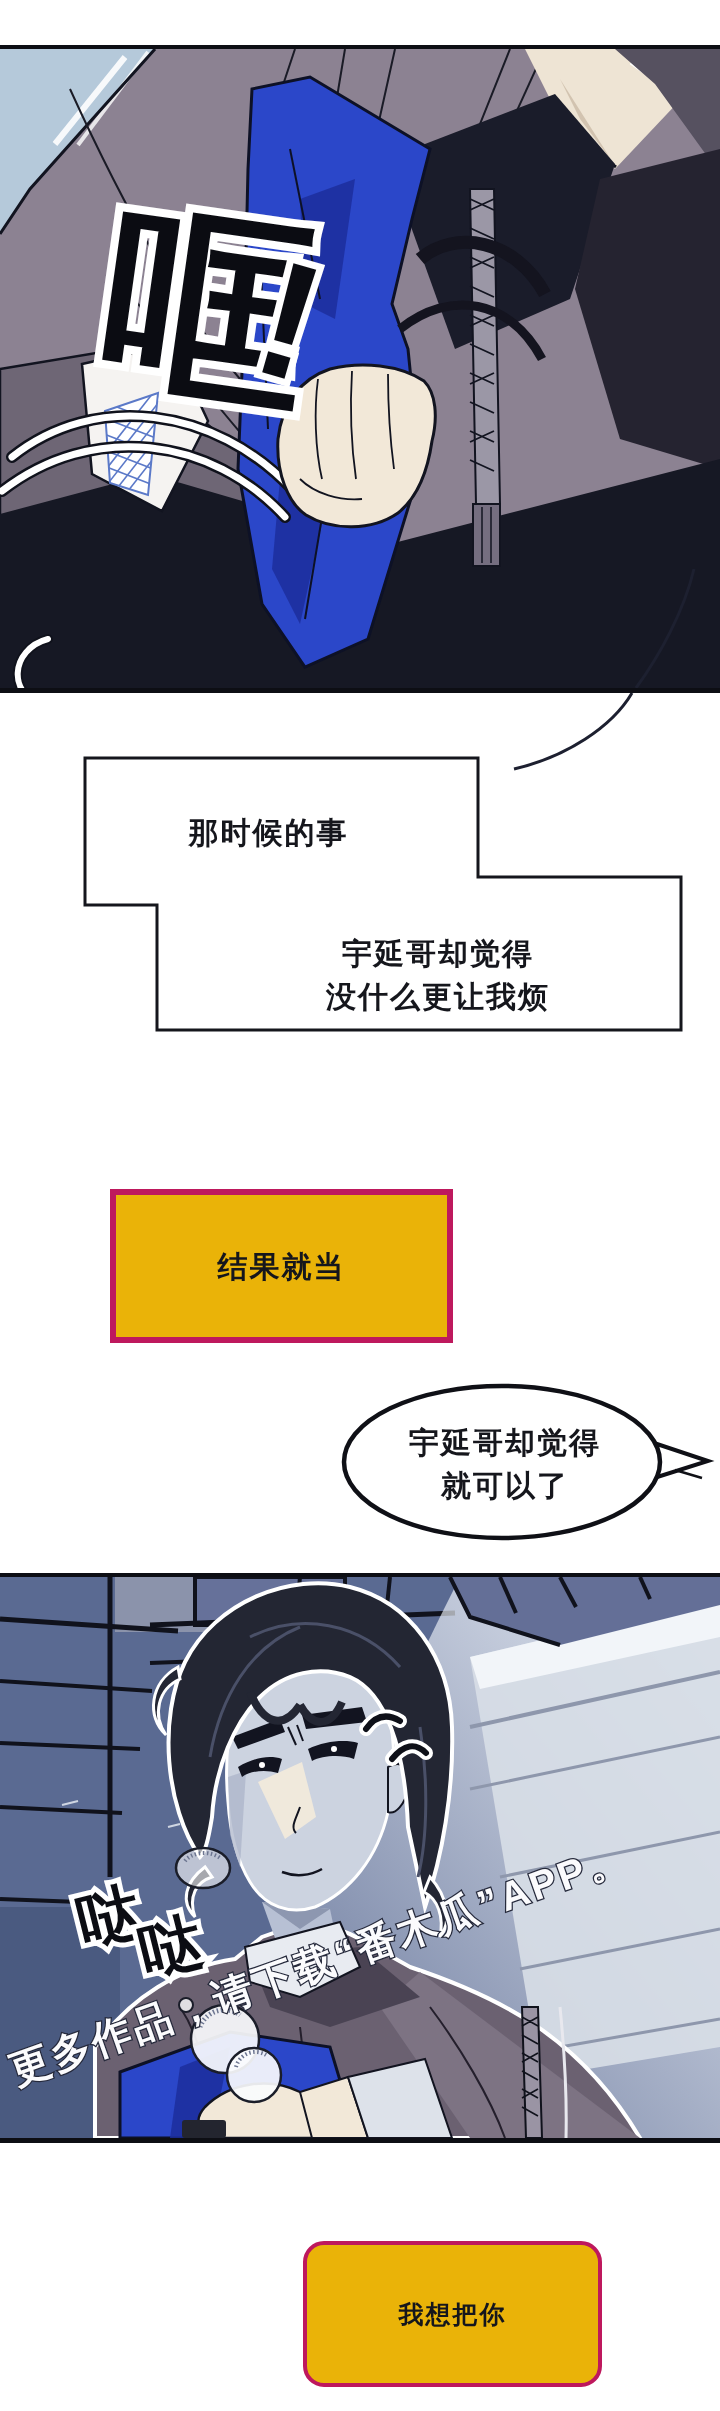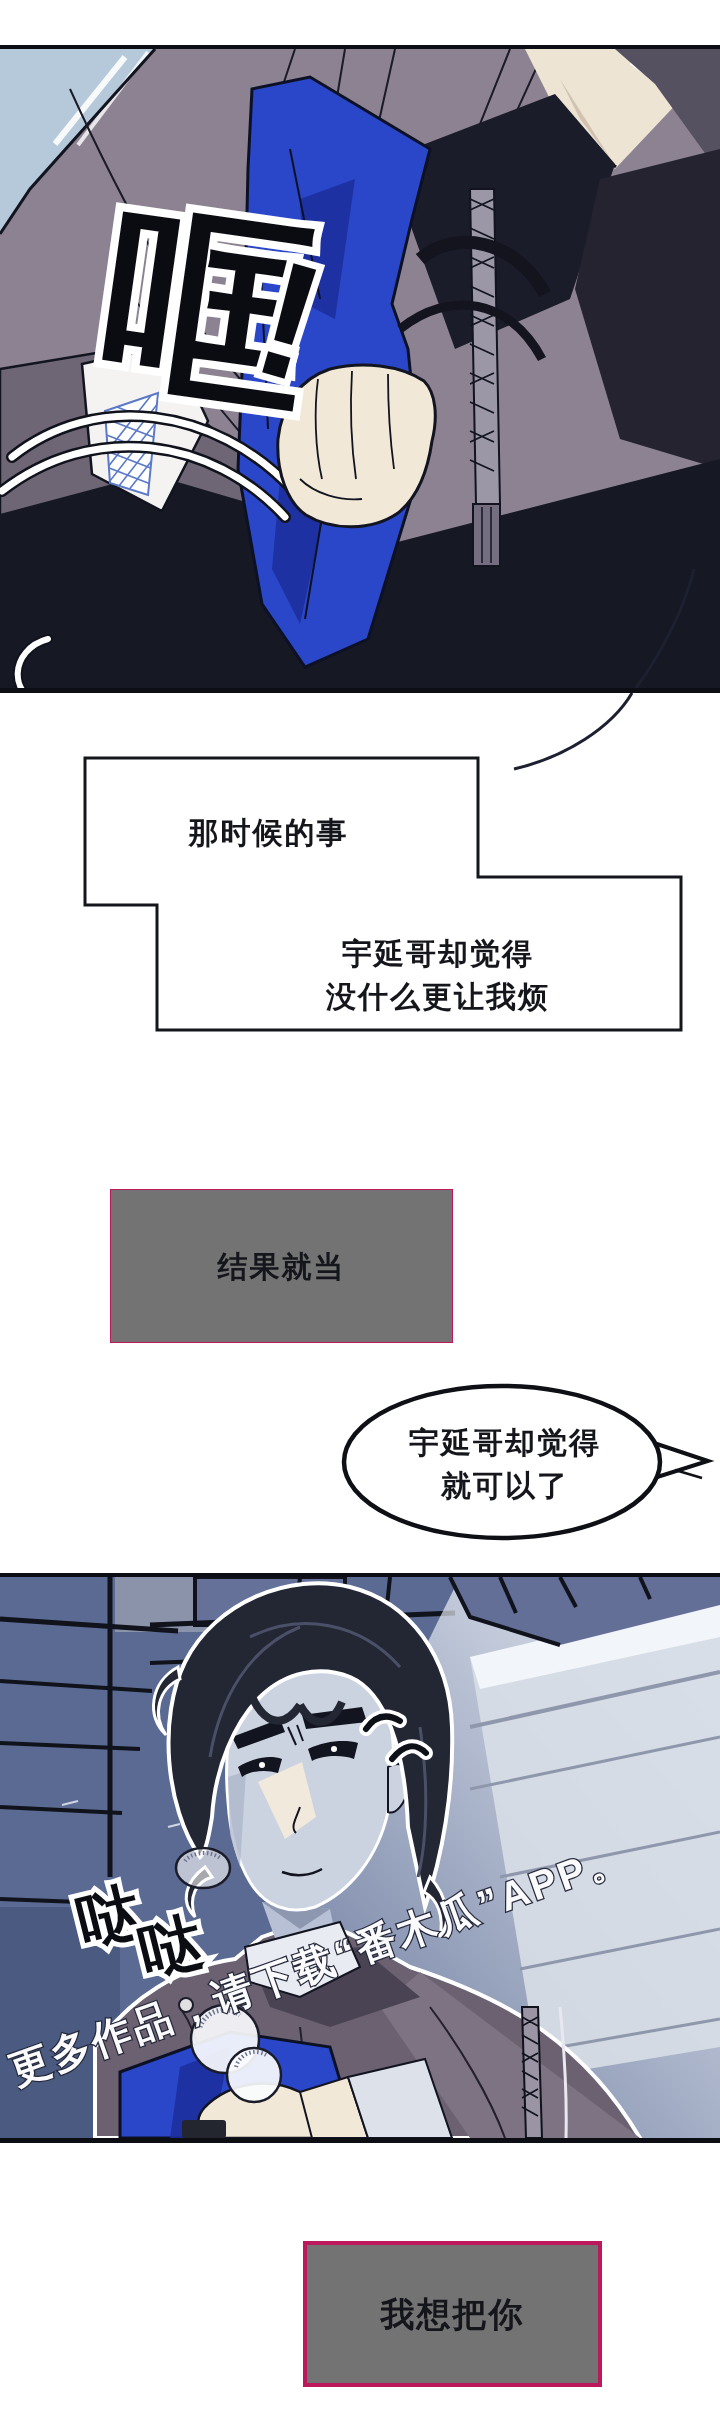--- a/index.html
+++ b/index.html
@@ -10,7 +10,7 @@
   .caption{position:absolute;display:flex;flex-direction:column;justify-content:center;align-items:center;
            font-weight:700;font-size:30px;line-height:43px;letter-spacing:2px;color:#15161c;text-align:center;
            box-sizing:border-box;z-index:6;}
-  .caption-bordered{background:#737373;border:1px solid #be185d;}
+  .caption-bordered{background:#eab308;border:6px solid #be185d;}
   svg text{font-family:"Liberation Sans", sans-serif;}
 </style>
 </head>

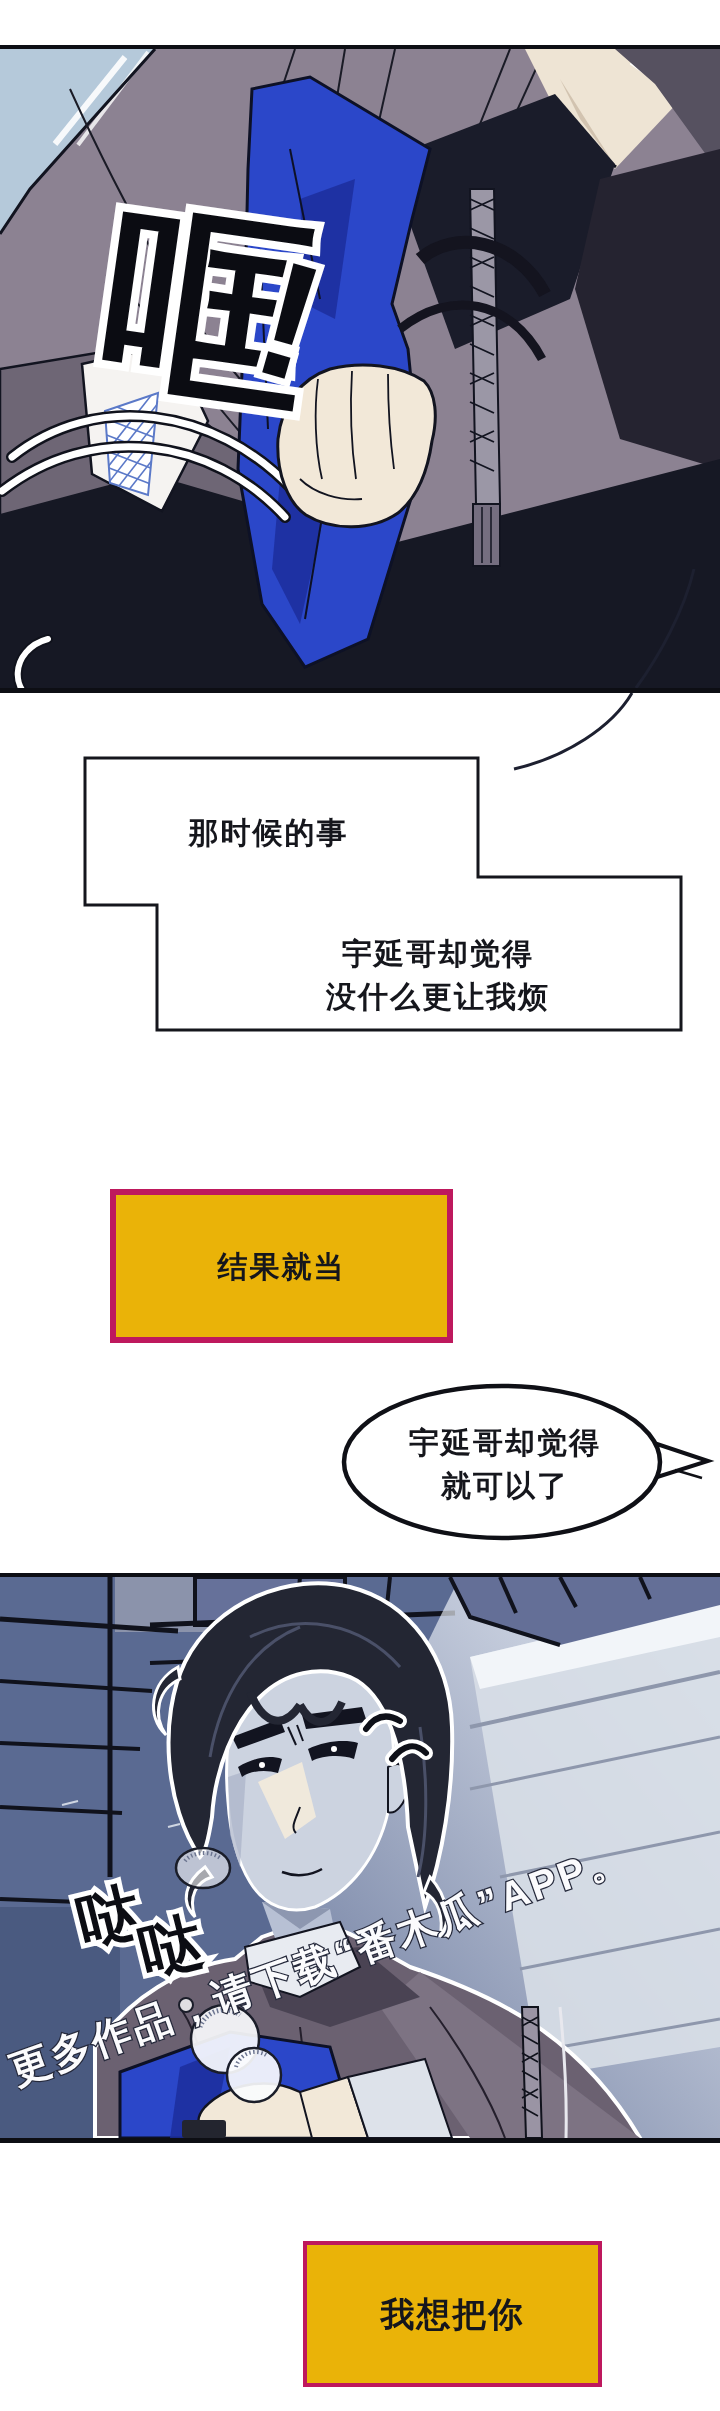--- a/index.html
+++ b/index.html
@@ -273,7 +273,7 @@
     </svg>
   </div>
 
-  <div class="caption caption-bordered" style="left:303px;top:2241px;width:299px;height:146px;border-width:4px;font-size:34px;line-height:42px;">
+  <div class="caption caption-bordered" style="left:303px;top:2241px;width:299px;height:146px;border-width:4px;font-size:25px;line-height:42px;border-radius:21px;">
     <div>我想把你</div>
   </div>
 

